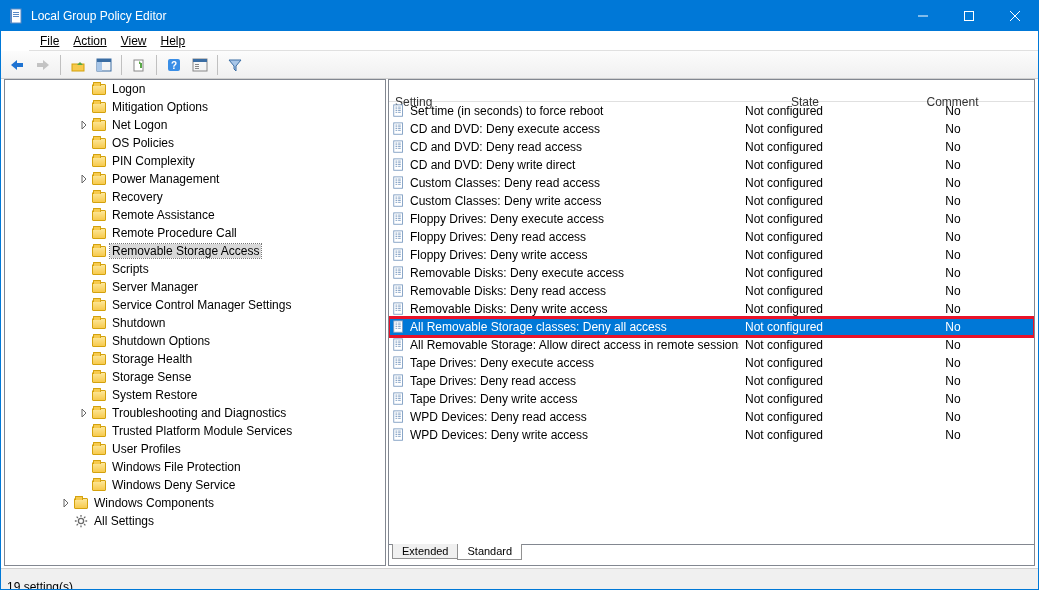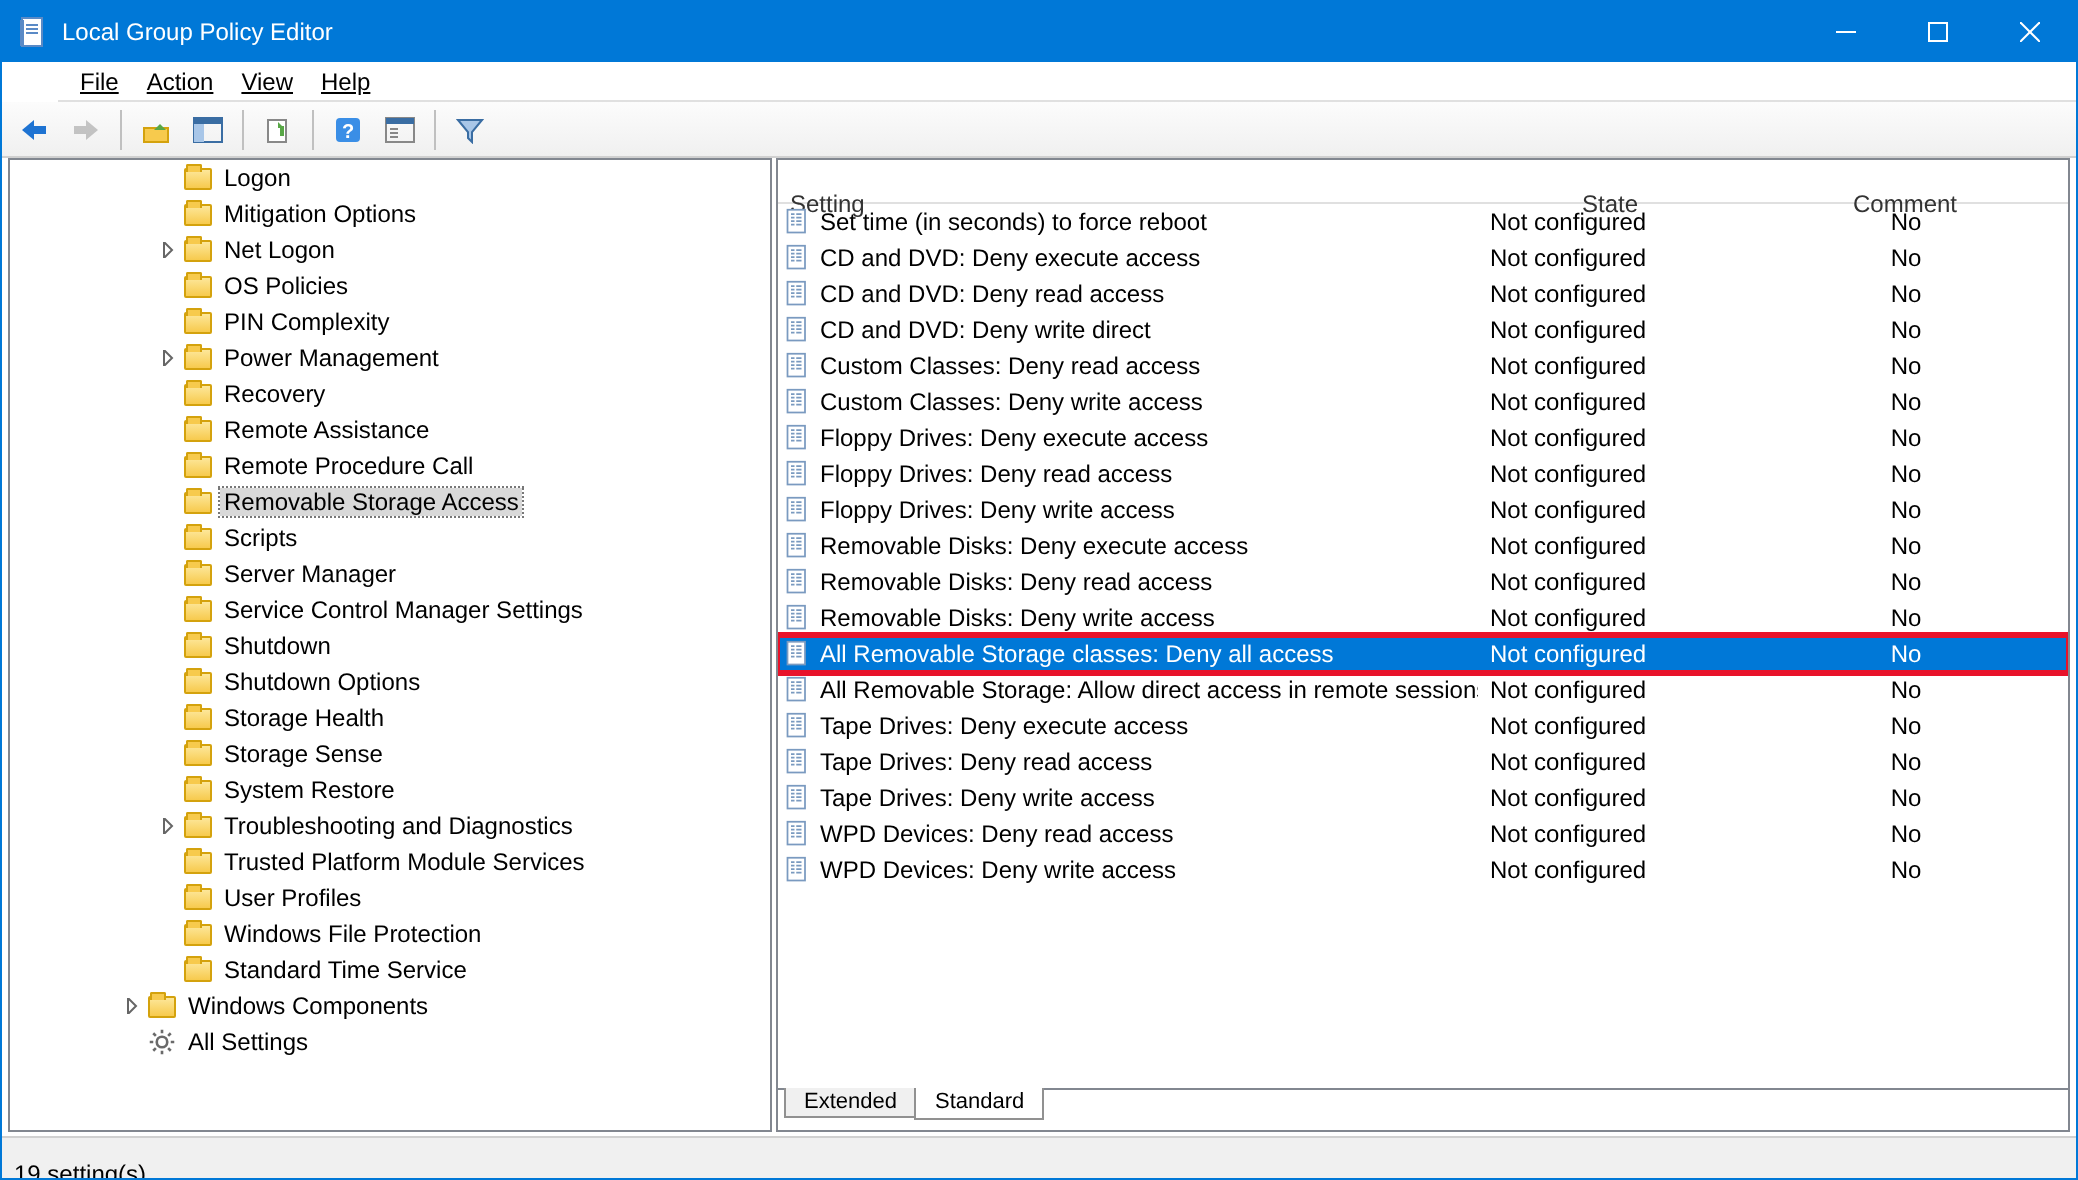--- a/index.html
+++ b/index.html
@@ -344,7 +344,7 @@
           <span class="ico">
             <span class="folder-icon"></span>
           </span>
-          <span class="lbl">Standard Time Service</span>
+          <span class="lbl">Windows Deny Service</span>
         </div>
         <div class="tree-row" style="padding-left: 54px;">
           <span class="exp">

